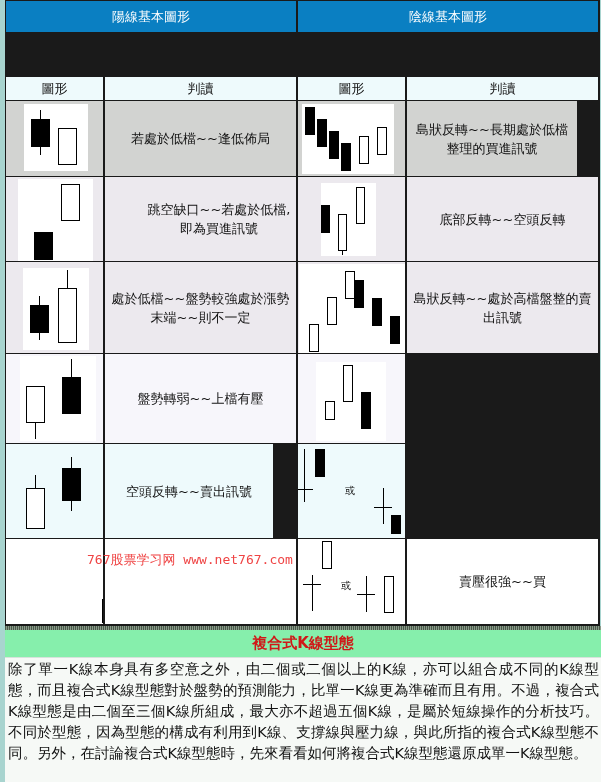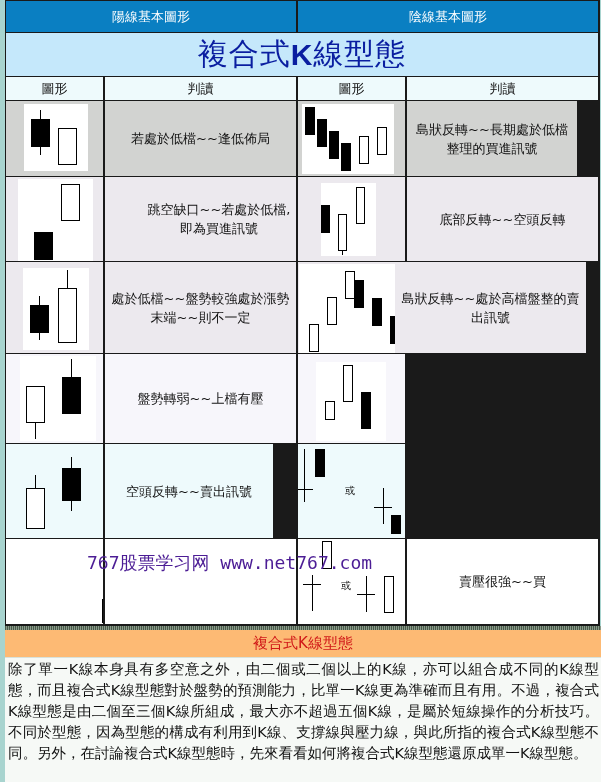--- a/index.html
+++ b/index.html
@@ -48,11 +48,6 @@
   <div class="cell hdr" style="left:293px;top:1px;width:300px;height:31px;">陰線基本圖形</div>
   <div class="cell hdr" style="left:1px;top:1px;width:290px;height:31px;">陽線基本圖形</div>
 
-  <div class="cell title" style="left:1px;top:33px;width:592px;height:43px;">
-    <span>複合式</span>
-      <b>K</b>
-      <span>線型態</span>
-  </div>
 
   <div class="cell sub" style="left:1px;top:77px;width:97px;height:23px;">圖形</div>
   <div class="cell sub" style="left:100px;top:77px;width:191px;height:23px;">判讀</div>

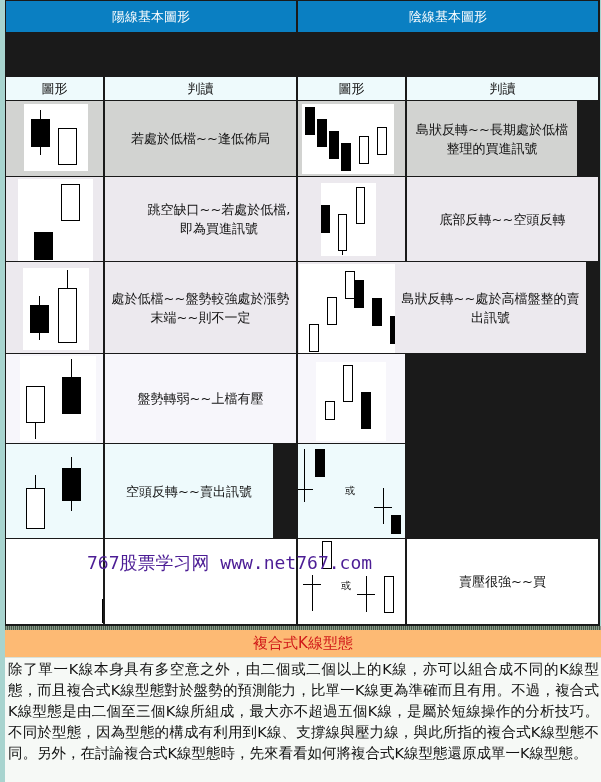--- a/index.html
+++ b/index.html
@@ -110,7 +110,7 @@
       <div class="body-b" style="left:91px;top:52px;width:10px;height:28px;"></div>
     </div>
   </div>
-  <div class="cell g2 txt" style="left:390px;top:262px;width:191px;height:91px;">島狀反轉~~處於高檔盤整的賣出訊號</div>
+  <div class="cell g2 txt" style="left:402px;top:262px;width:191px;height:91px;">島狀反轉~~處於高檔盤整的賣出訊號</div>
 
   <div class="cell g3" style="left:1px;top:354px;width:97px;height:89px;">
     <div class="picbox" style="left:14px;top:2px;width:76px;height:85px;">

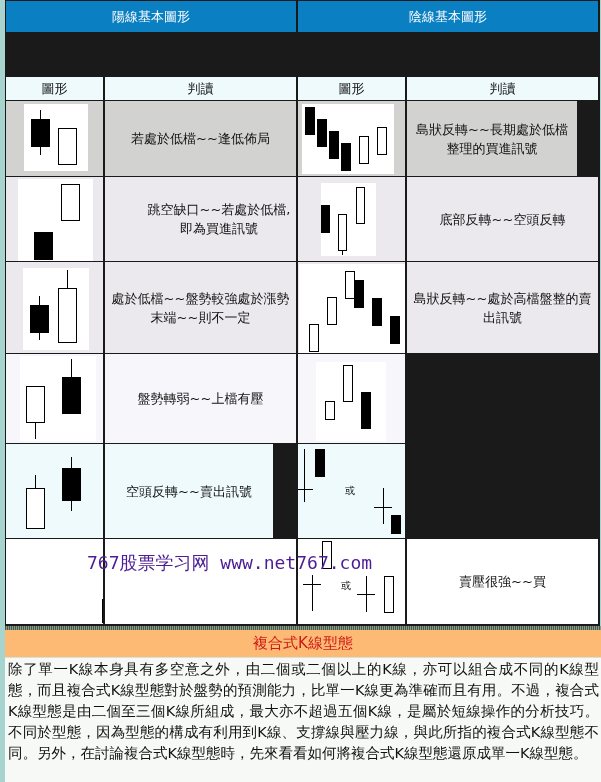--- a/index.html
+++ b/index.html
@@ -31,7 +31,7 @@
   .hline { position: absolute; height: 1px; background: #000; }
   .or { position: absolute; font-size: 10px; color: #111; }
 
-  .watermark { position: absolute; left: 87px; top: 551px; color: #4c1d95; font-family: "DejaVu Sans Mono", "Liberation Mono", monospace; font-size: 18px; white-space: nowrap; letter-spacing: 0px; }
+  .watermark { position: absolute; left: 87px; top: 551px; color: #ef4444; font-family: "DejaVu Sans Mono", "Liberation Mono", monospace; font-size: 13px; white-space: nowrap; letter-spacing: 0px; }
 
   
   .sepbar { position: absolute; left: 5px; top: 626px; width: 596px; height: 4px; background: repeating-linear-gradient(90deg, #4a5a4a 0 1px, #8a9a8a 1px 2px); }

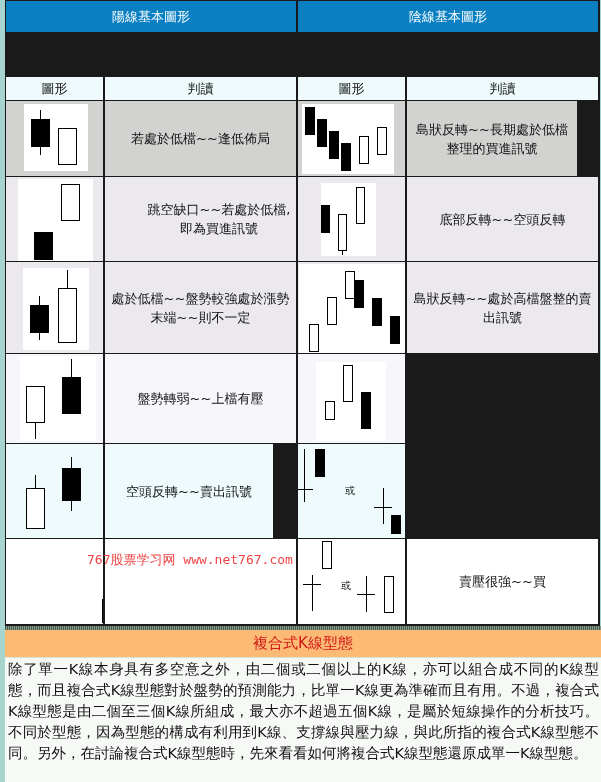--- a/index.html
+++ b/index.html
@@ -35,7 +35,7 @@
 
   
   .sepbar { position: absolute; left: 5px; top: 626px; width: 596px; height: 4px; background: repeating-linear-gradient(90deg, #4a5a4a 0 1px, #8a9a8a 1px 2px); }
-  .bottom-title { position: absolute; left: 5px; top: 630px; width: 596px; height: 27px; background: #fdba74; color: #d01818; font-size: 15px; font-weight: normal; display: flex; align-items: center; justify-content: center; }
+  .bottom-title { position: absolute; left: 5px; top: 630px; width: 596px; height: 27px; background: #86efac; color: #d01818; font-size: 15px; font-weight: bold; display: flex; align-items: center; justify-content: center; }
   .para { position: absolute; left: 5px; top: 657px; width: 596px; height: 141px; background: #f6f9f6; color: #111; font-size: 14.5px; line-height: 21px; padding: 1px 2px 0 3px; text-align: justify; border-top: 1px solid #d8e2dc; }
 </style>
 </head>

